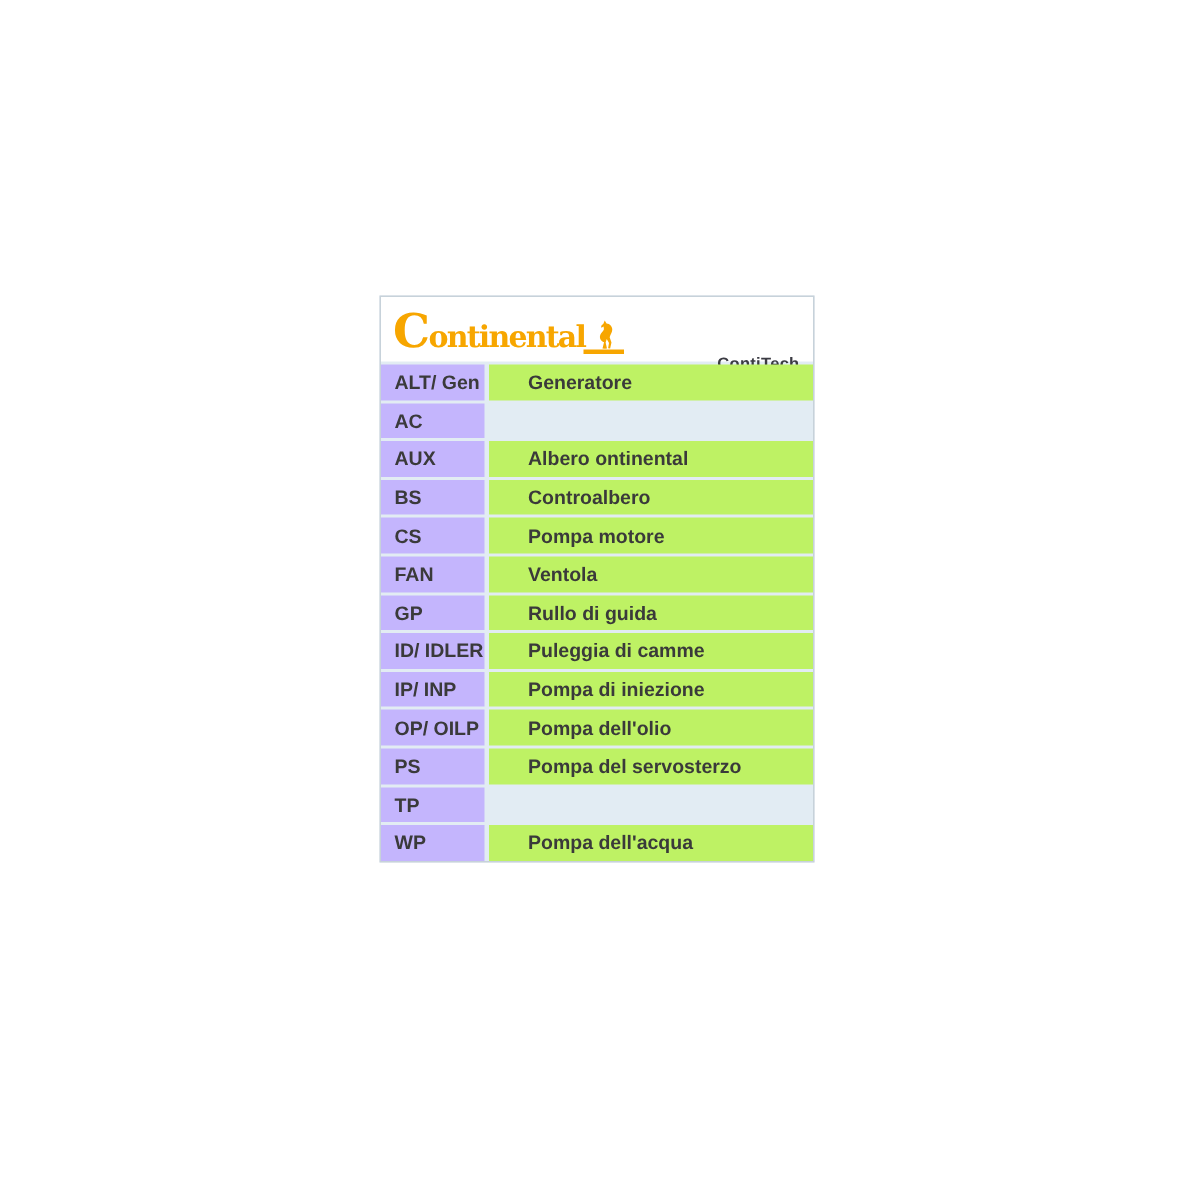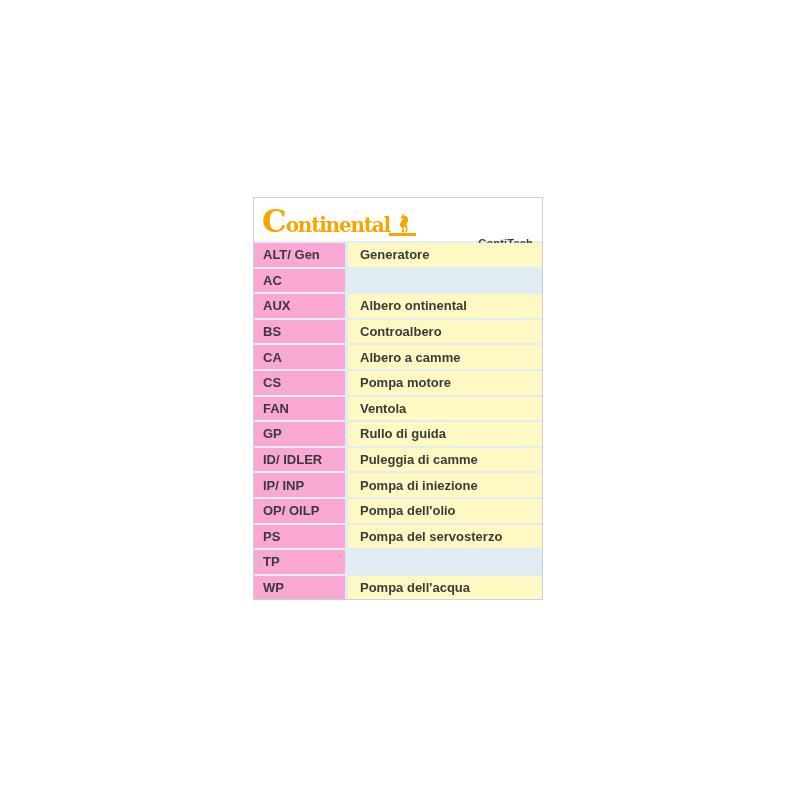--- a/index.html
+++ b/index.html
@@ -98,8 +98,8 @@
     overflow: hidden;
   }
   .cell-abbr {
-    width: 91px;
-    background: #f9a8d4;
+    width: 69px;
+    background: #c4b5fd;
     padding-left: 9px;
     flex-shrink: 0;
   }

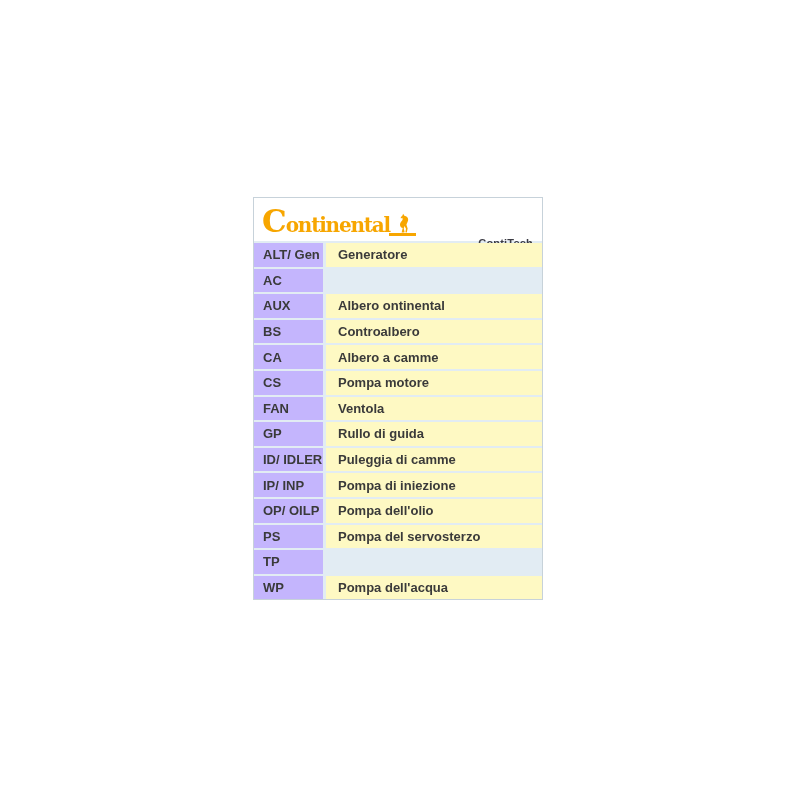--- a/index.html
+++ b/index.html
@@ -105,8 +105,8 @@
   }
   .cell-desc {
     flex: 1;
-    background: #fef9c3;
-    padding-left: 12px;
+    background: #bef264;
+    padding-left: 26px;
   }
 </style>
 </head>

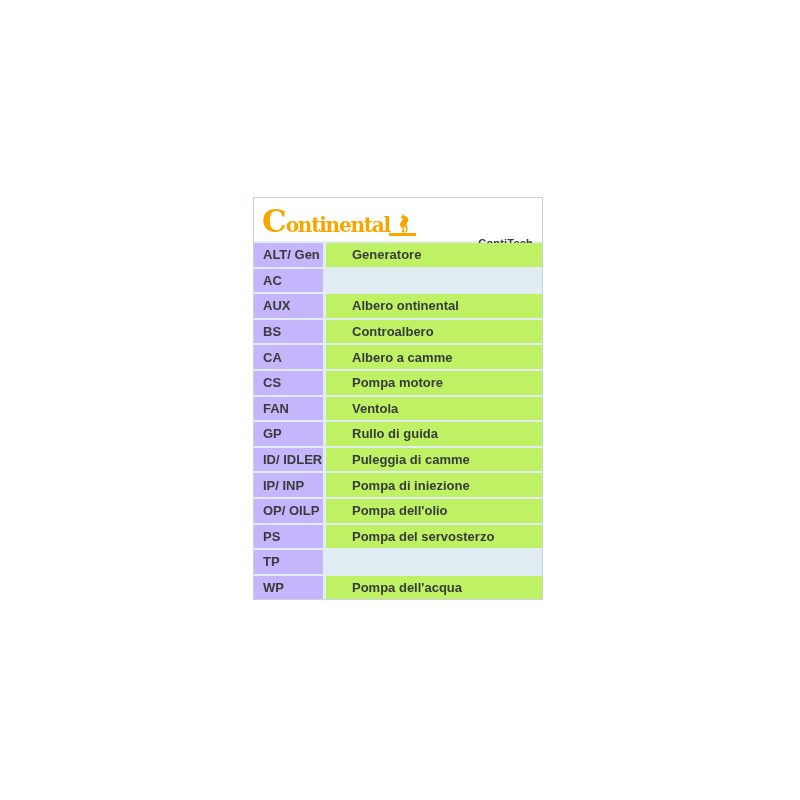--- a/index.html
+++ b/index.html
@@ -145,10 +145,6 @@
       <div class="cell cell-desc">Controalbero</div>
     </div>
     <div class="legend-row">
-      <div class="cell cell-abbr">CA</div>
-      <div class="cell cell-desc">Albero a camme</div>
-    </div>
-    <div class="legend-row">
       <div class="cell cell-abbr">CS</div>
       <div class="cell cell-desc">Pompa motore</div>
     </div>

